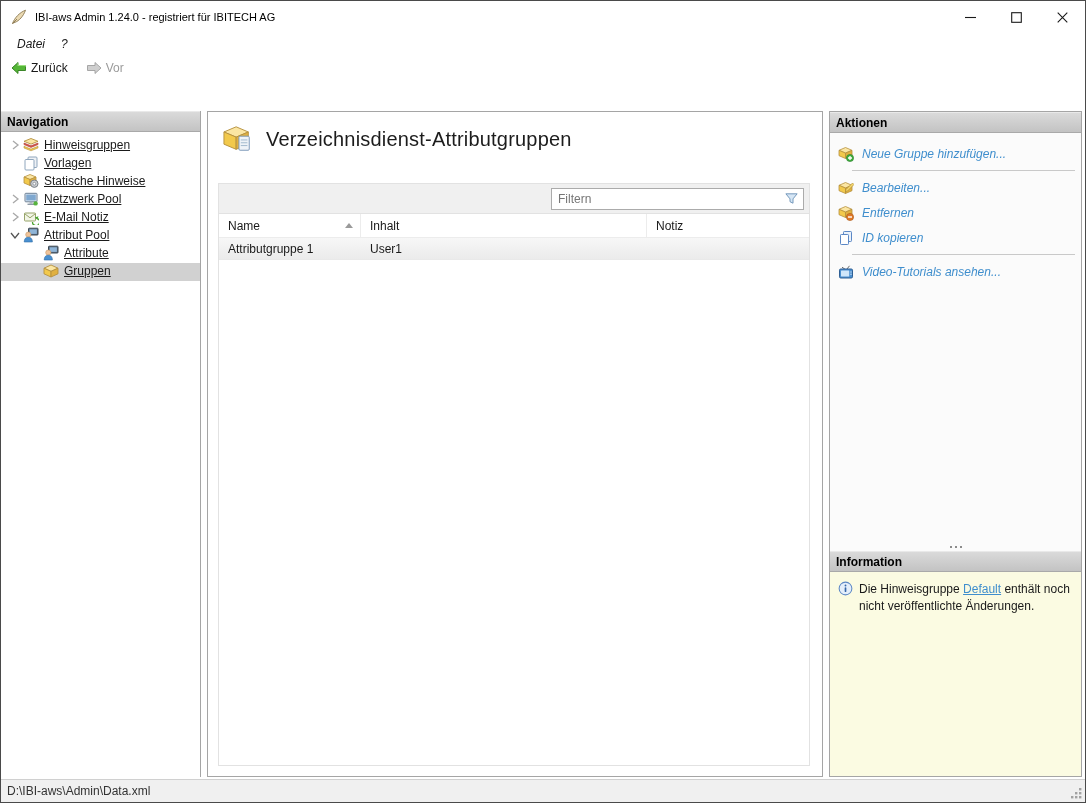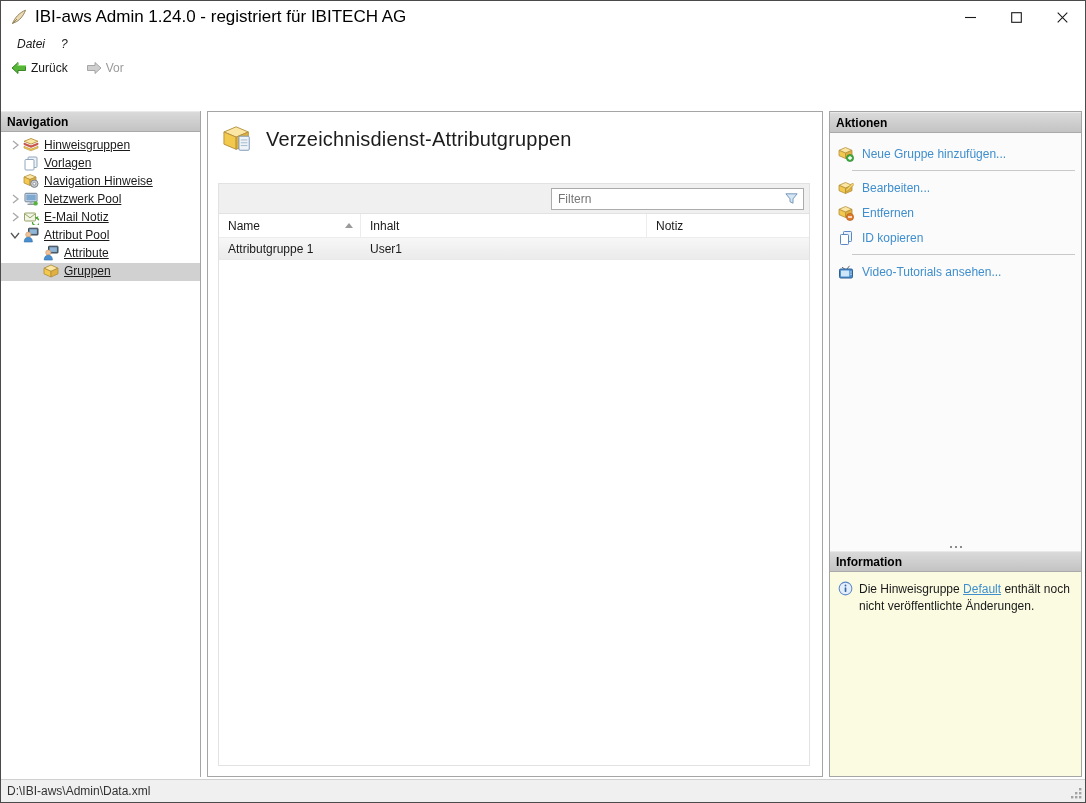--- a/index.html
+++ b/index.html
@@ -11,7 +11,7 @@
   
   .titlebar { height:32px; display:flex; align-items:center; padding-left:9px; background:#fff; flex:none; }
   .titlebar .app-icon { width:18px; height:18px; margin-right:7px; }
-  .titlebar .title { font-size:17px; color:#000; }
+  .titlebar .title { font-size:11px; color:#000; }
   .win-controls { margin-left:auto; display:flex; height:100%; }
   .win-btn { width:46px; height:100%; display:flex; align-items:center; justify-content:center; }
 

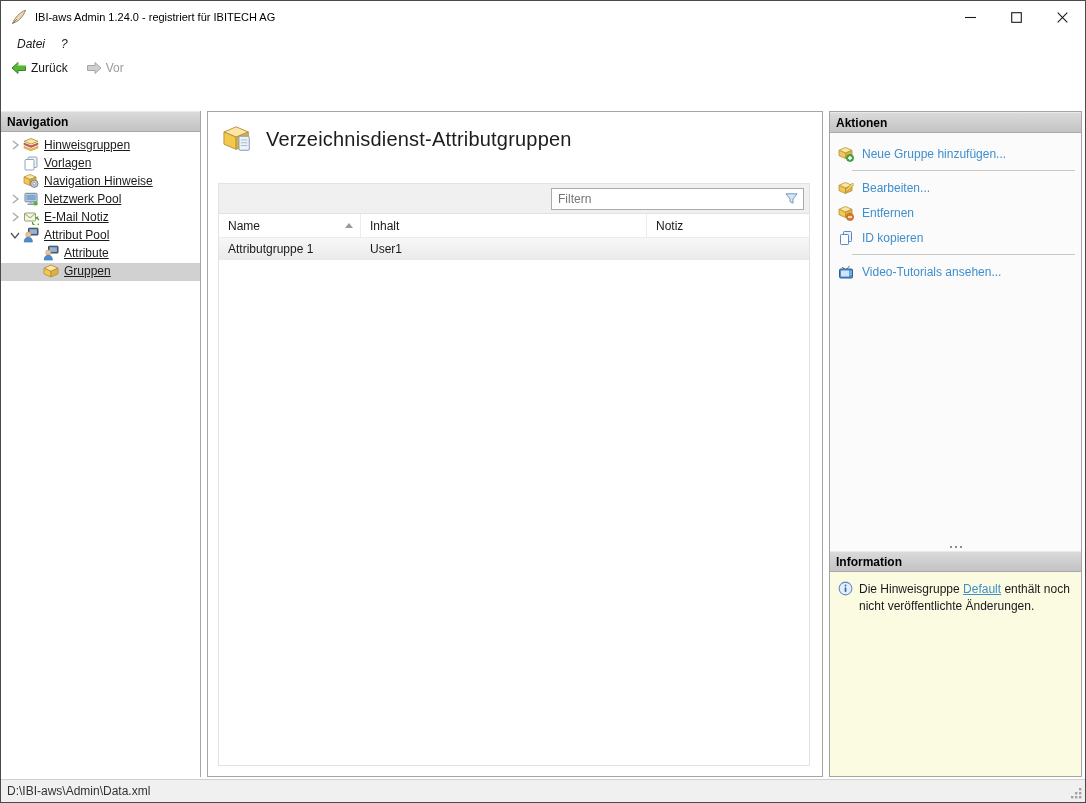--- a/index.html
+++ b/index.html
@@ -80,7 +80,7 @@
   .resize-grip { position:absolute; right:2px; bottom:2px; width:13px; height:13px; cursor:nwse-resize; }
 
   :root { --link:#3f8ecd; }
-  .a-lbl { padding-top:1px; }
+  .a-lbl { padding-top:1px;font-style:italic; }
   svg { display:block; }
 </style>
 </head>

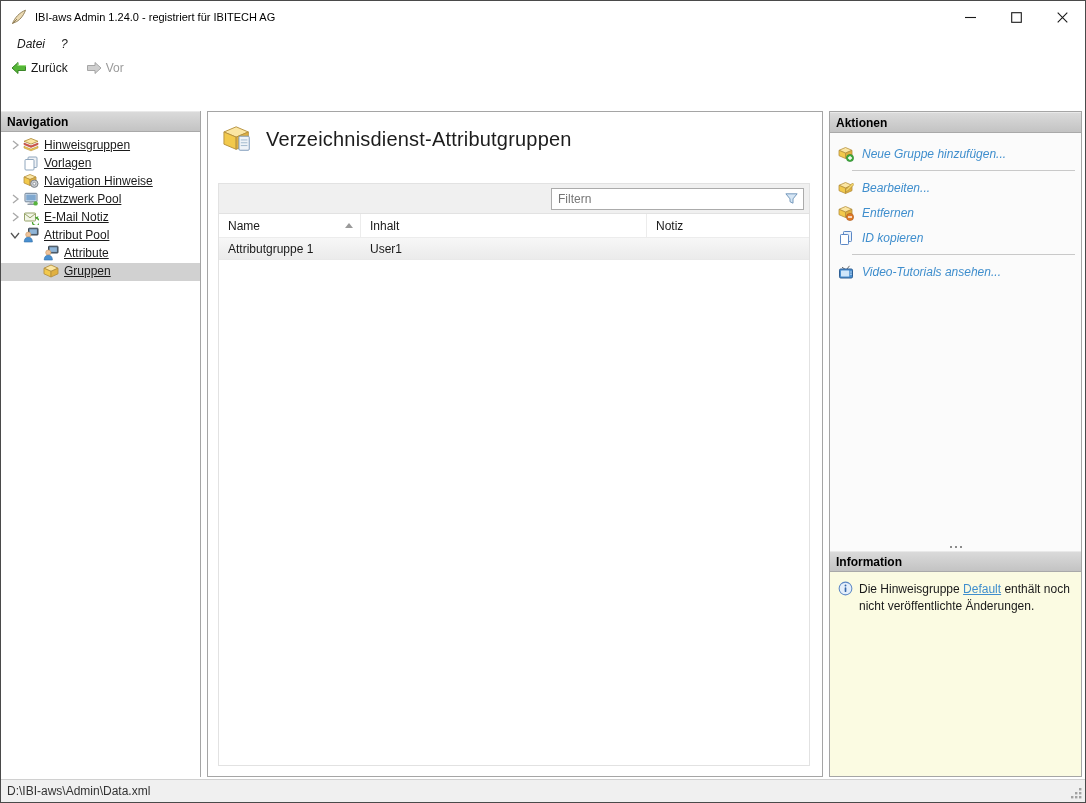--- a/index.html
+++ b/index.html
@@ -184,7 +184,7 @@
               <circle cx="11.3" cy="10.7" r="1.4" fill="#ffffff" stroke="#7d8288" stroke-width="0.7"></circle>
             </svg>
           </span>
-          <span class="lbl">Navigation Hinweise</span>
+          <span class="lbl">Statische Hinweise</span>
         </div>
 
 

